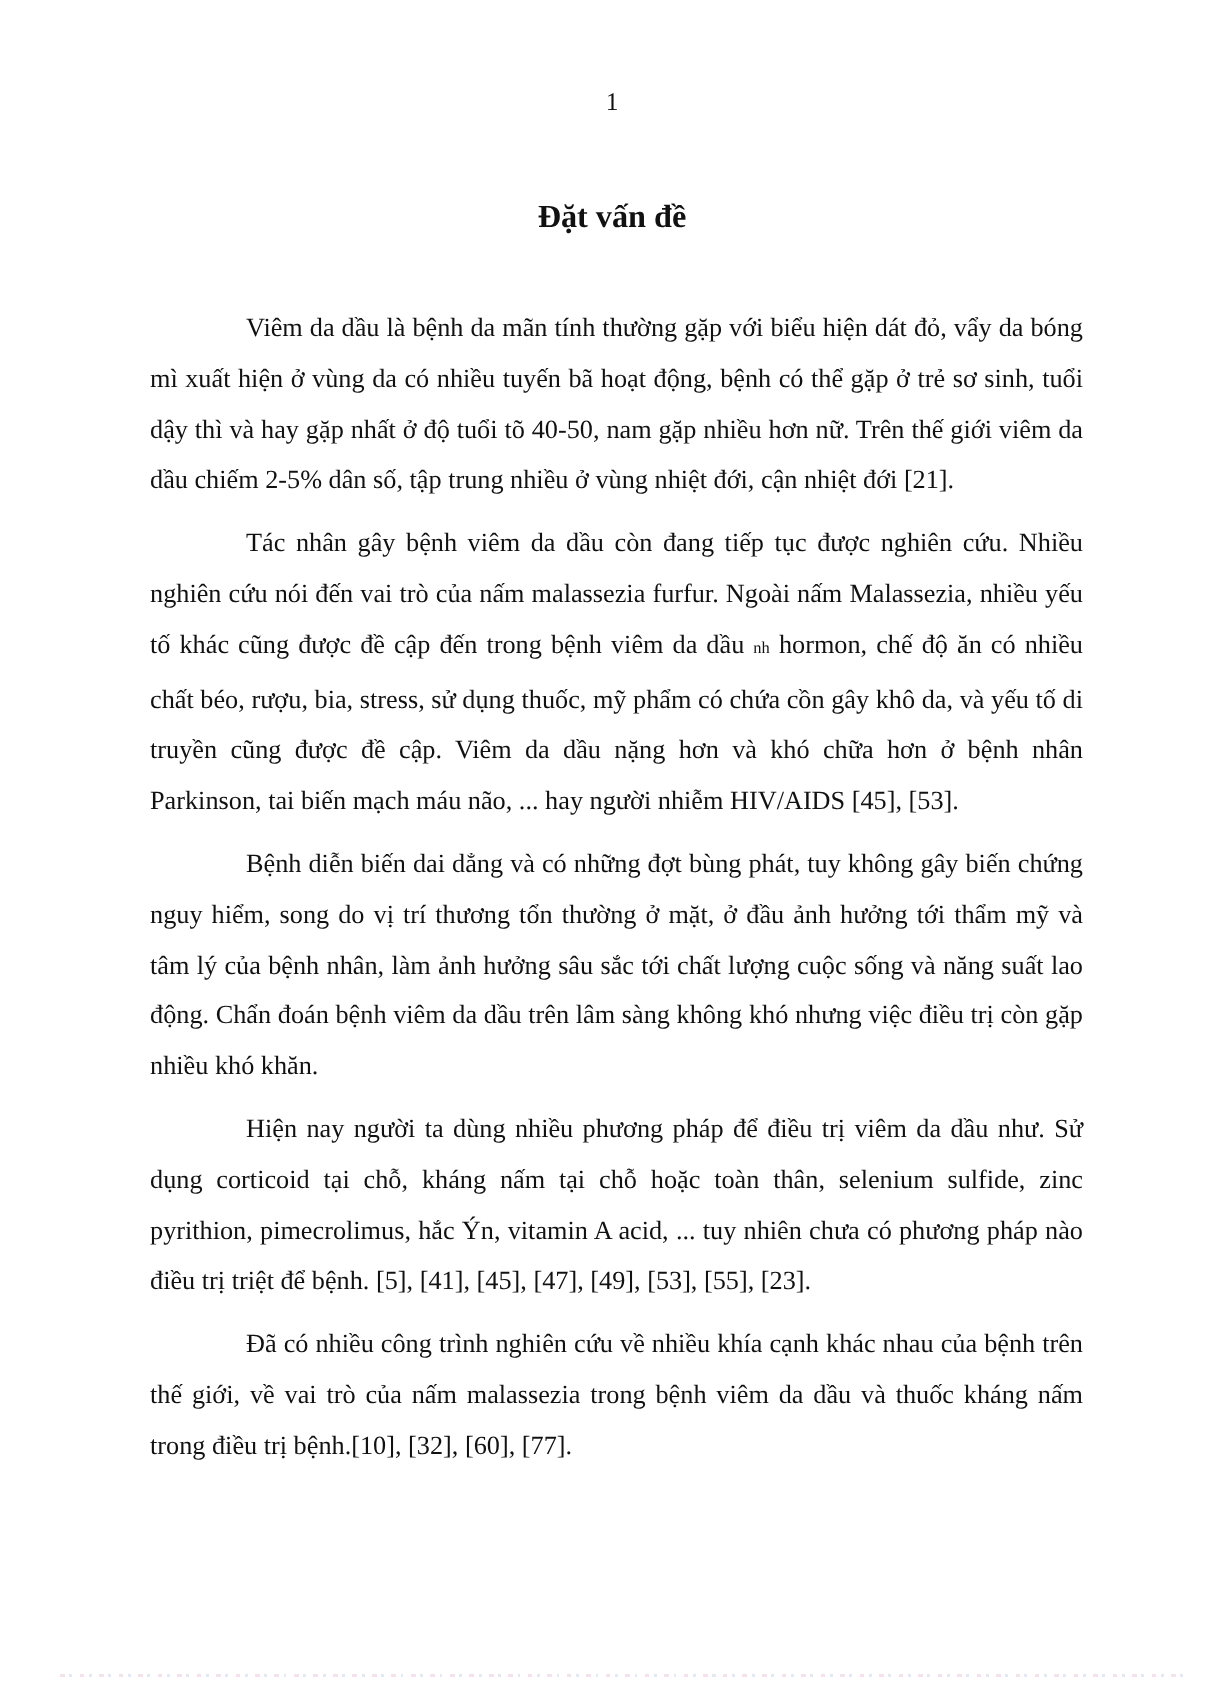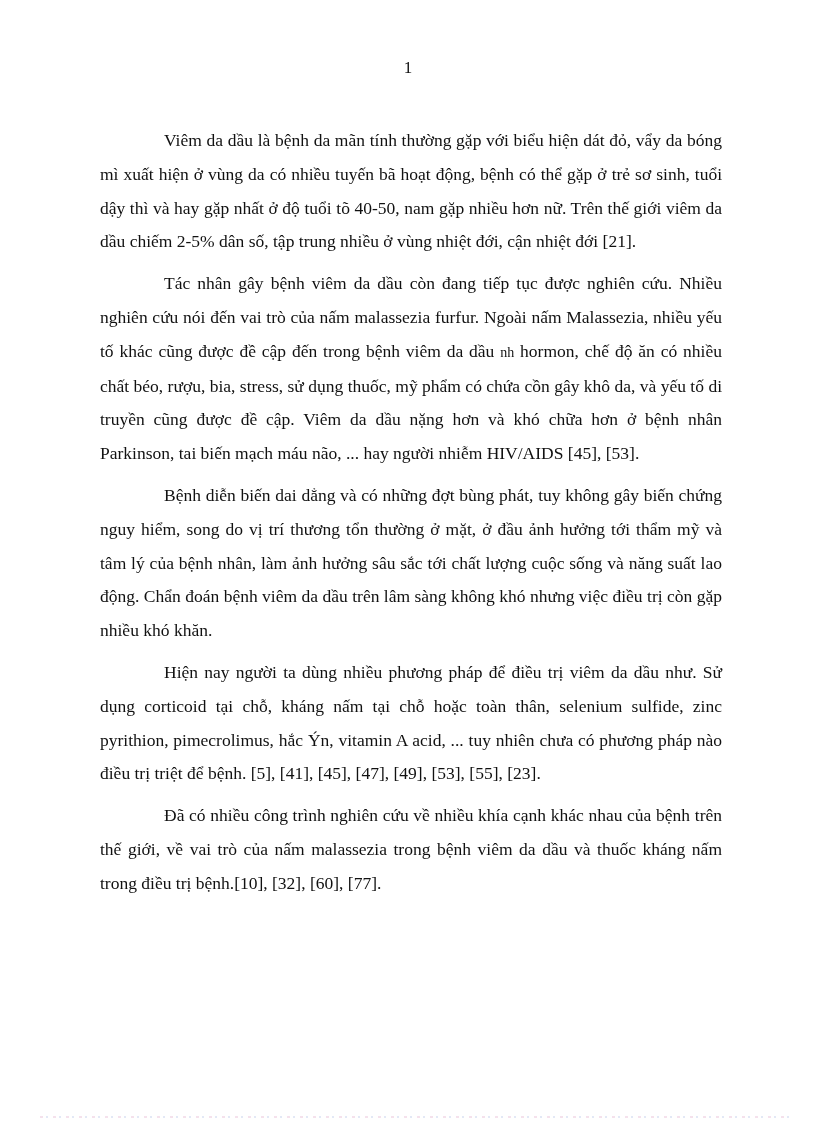--- a/index.html
+++ b/index.html
@@ -67,6 +67,7 @@
 
   <div class="page-number">1</div>
 
+  <h1 class="doc-title">Đặt vấn đề</h1>
 
   <div class="doc-body">
 

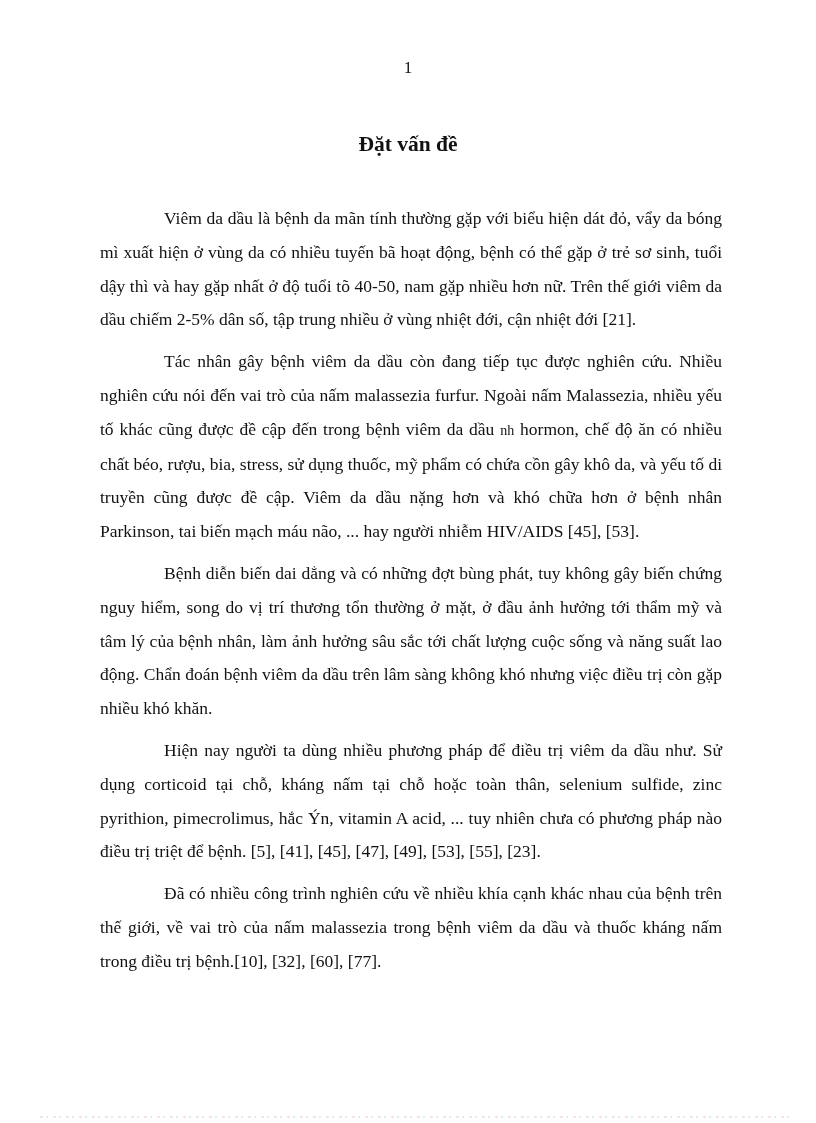--- a/index.html
+++ b/index.html
@@ -42,7 +42,7 @@
     text-indent: 64px;
   }
   .small-inline {
-    font-size: 14px;
+    font-size: 11px;
   }
   .footer-divider {
     position: absolute;

